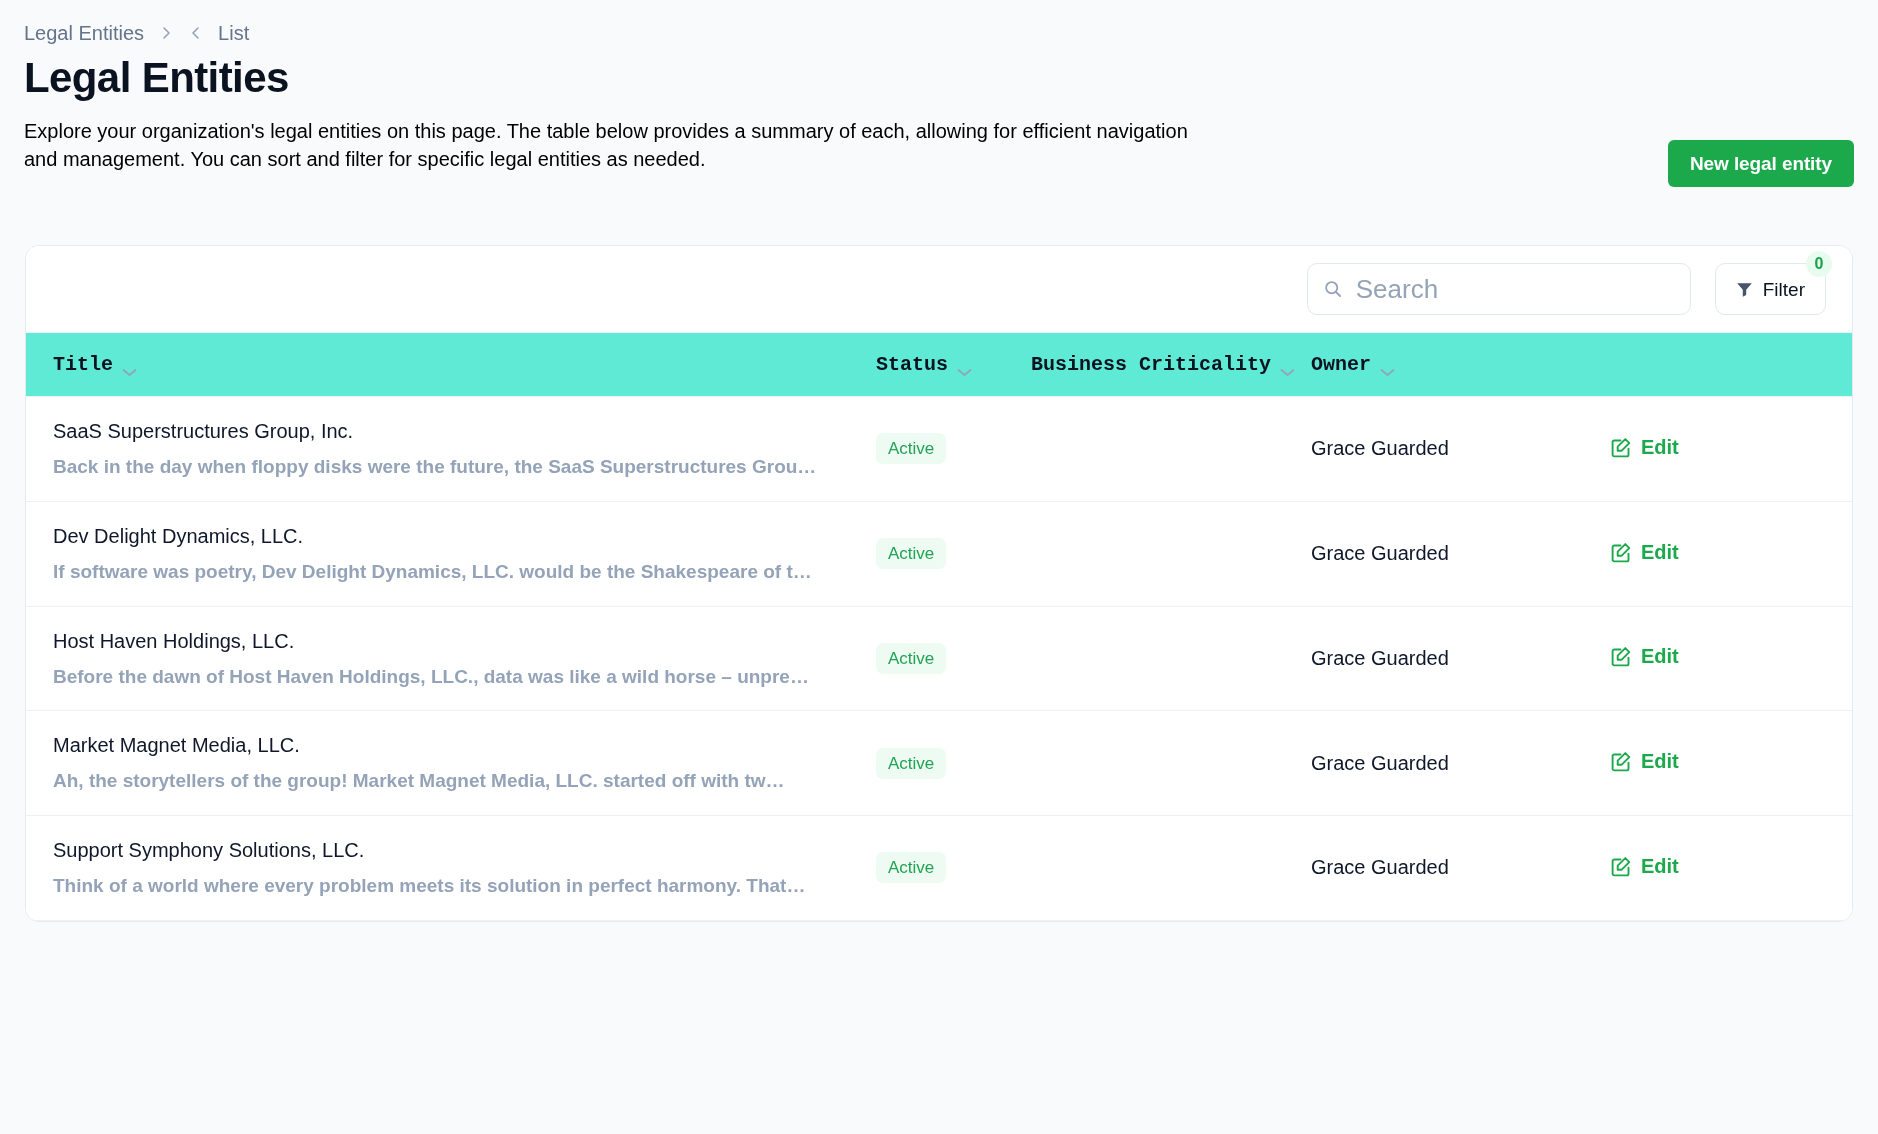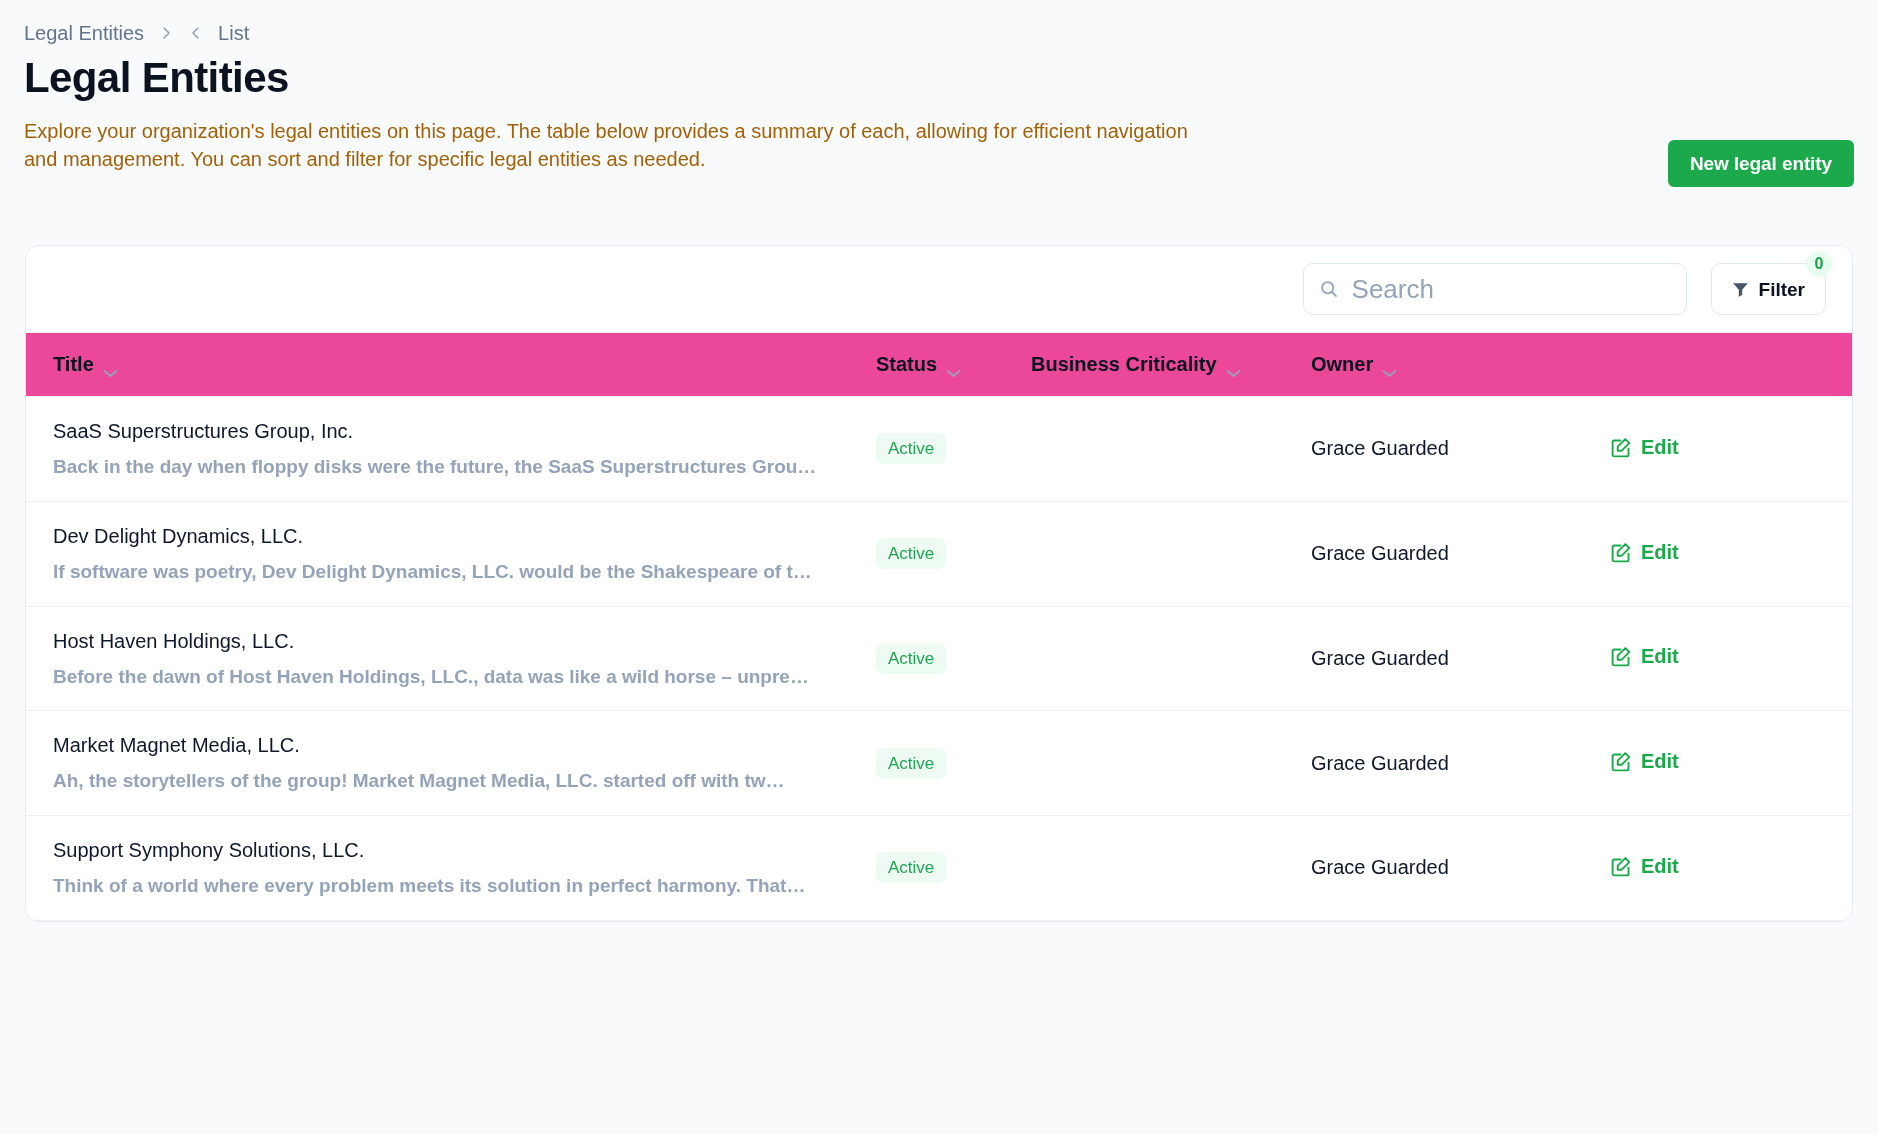--- a/index.html
+++ b/index.html
@@ -57,7 +57,7 @@
     margin-top: 16px;
     font-size: 20px;
     line-height: 1.42;
-    color: #a16207;
+    color: #000000;
     max-width: 1180px;
   }
 

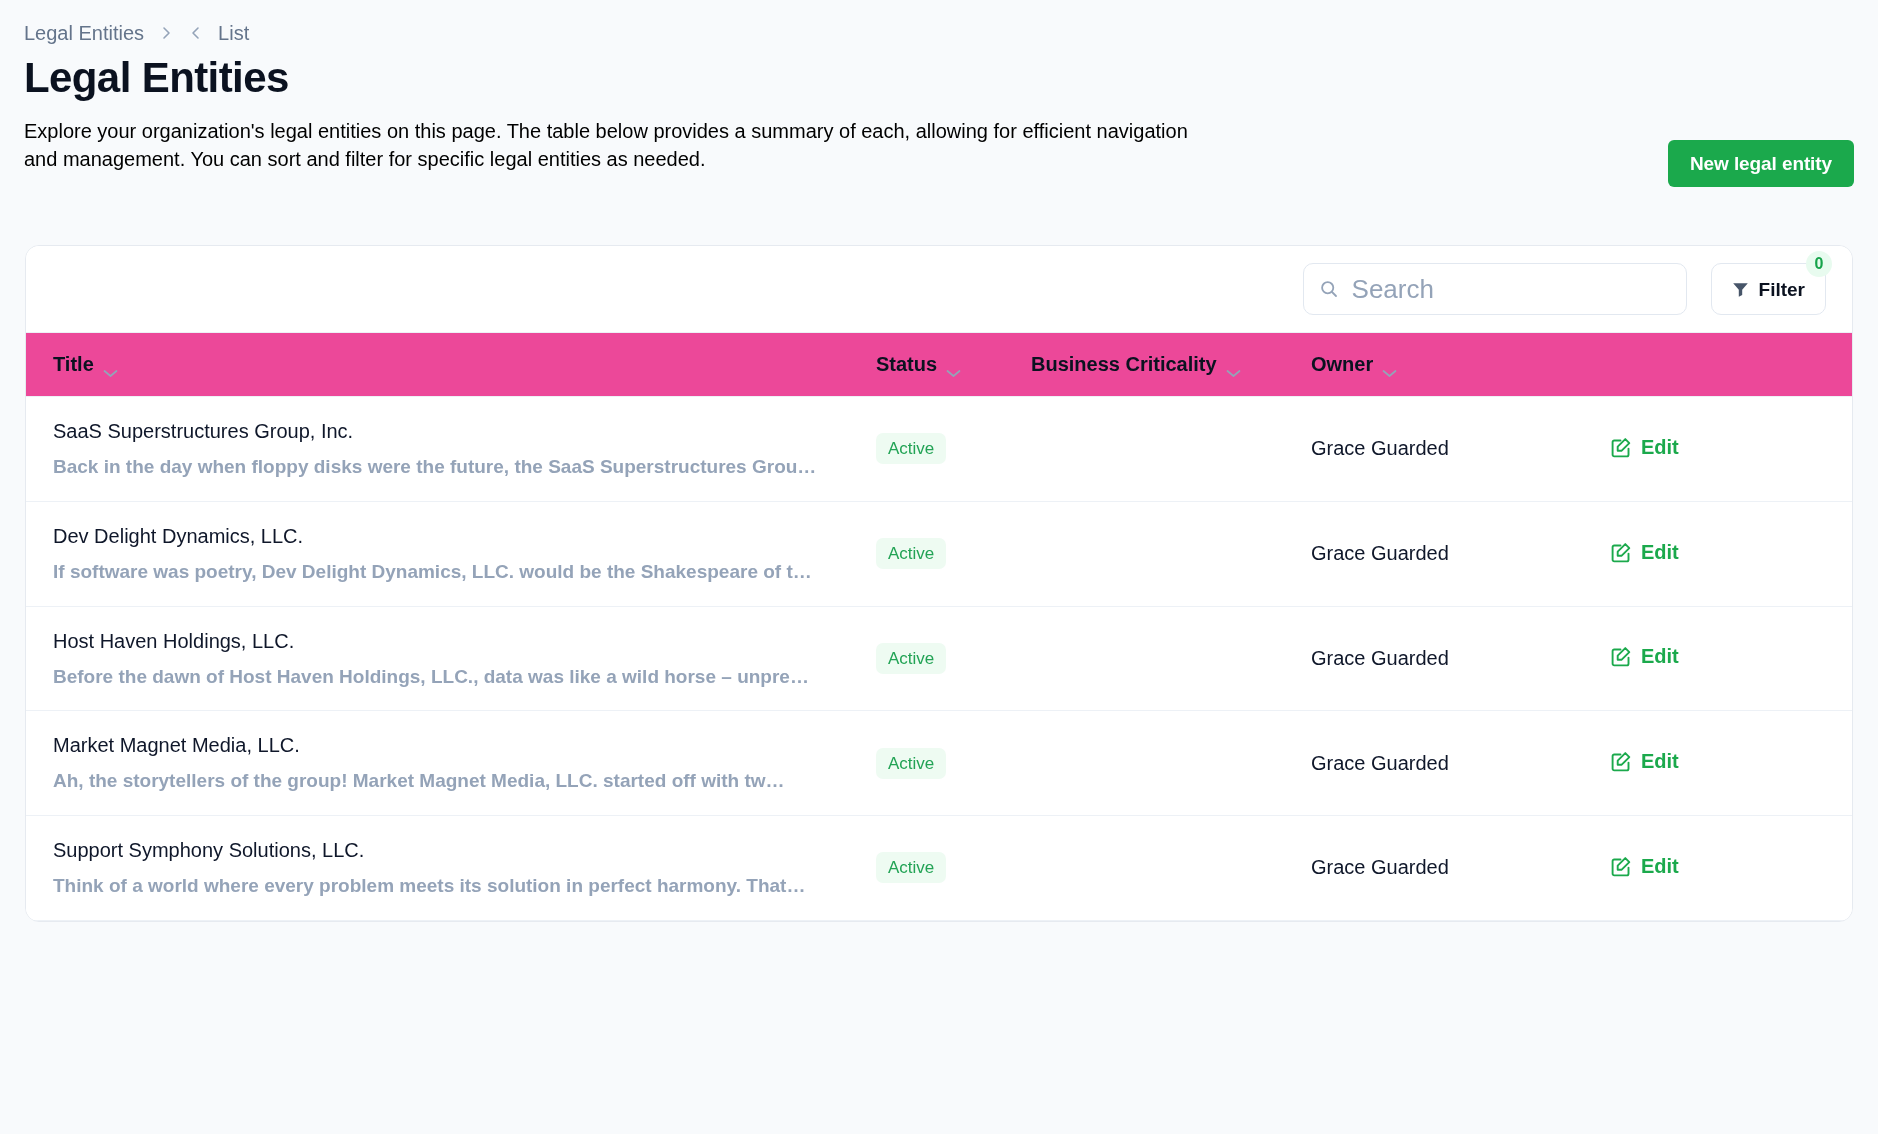--- a/index.html
+++ b/index.html
@@ -139,7 +139,7 @@
     border-radius: 10px;
     background: #fff;
     font-size: 19px;
-    font-weight: 700;
+    font-weight: 400;
     color: #0b1220;
     font-family: "Liberation Sans", sans-serif;
     cursor: pointer;

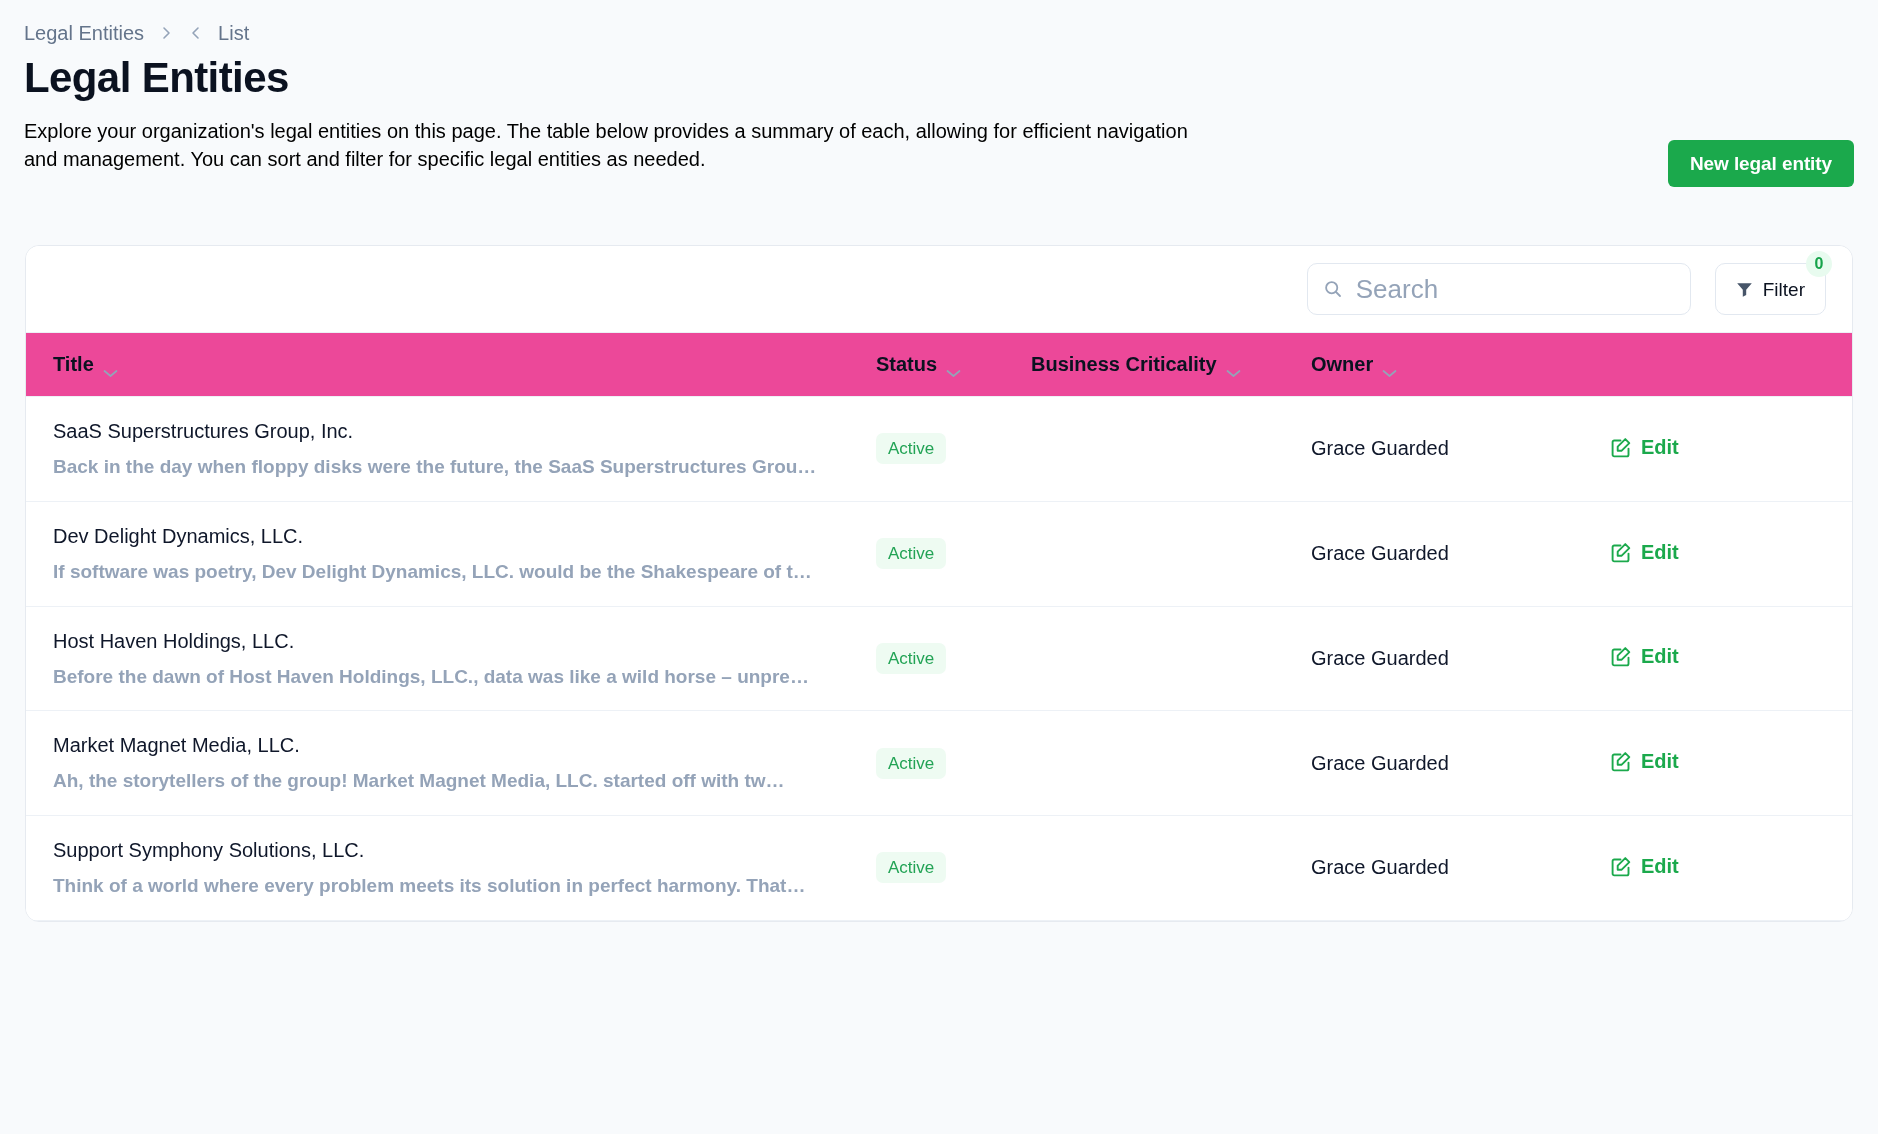--- a/index.html
+++ b/index.html
@@ -170,7 +170,7 @@
     border-collapse: collapse;
     table-layout: fixed;
   }
-  .entity-table thead tr { background: #ec4899; }
+  .entity-table thead tr { background: #5eead4; font-family: Liberation Mono, monospace; }
   .entity-table th {
     text-align: left;
     font-size: 20px;

